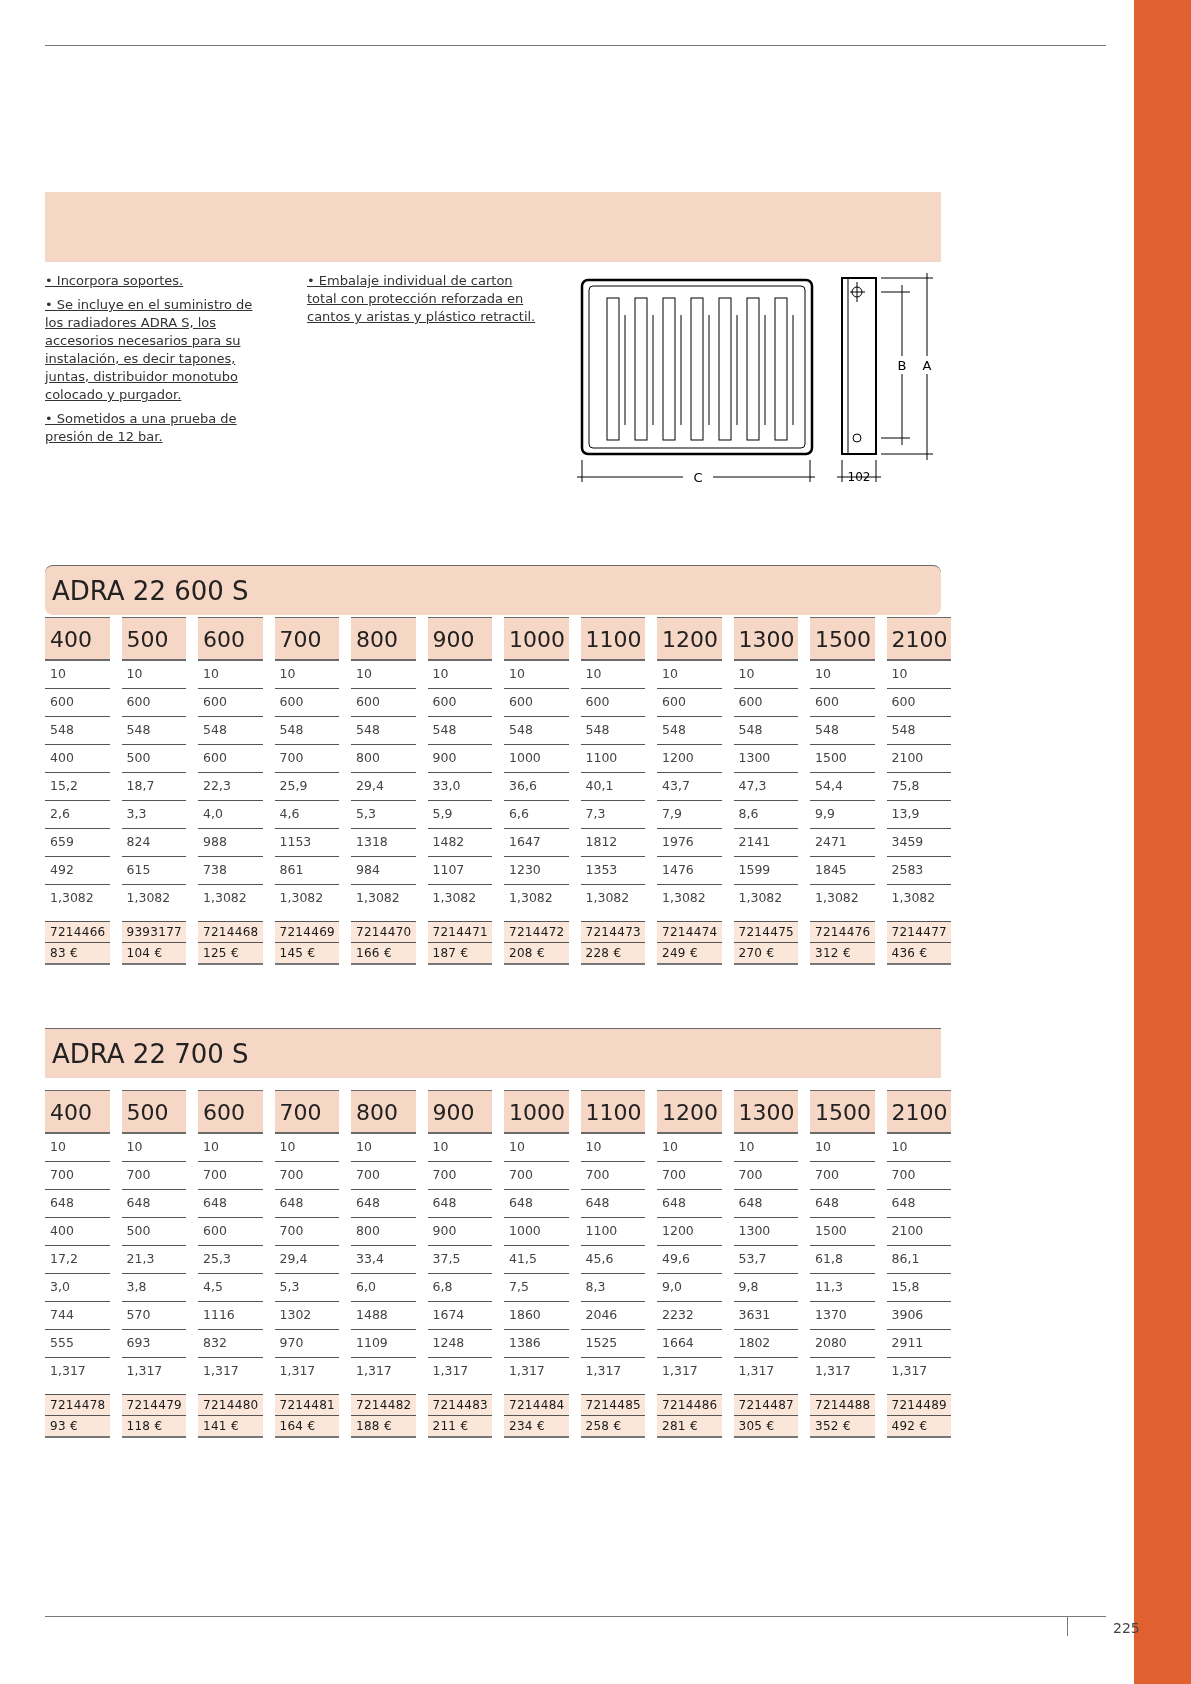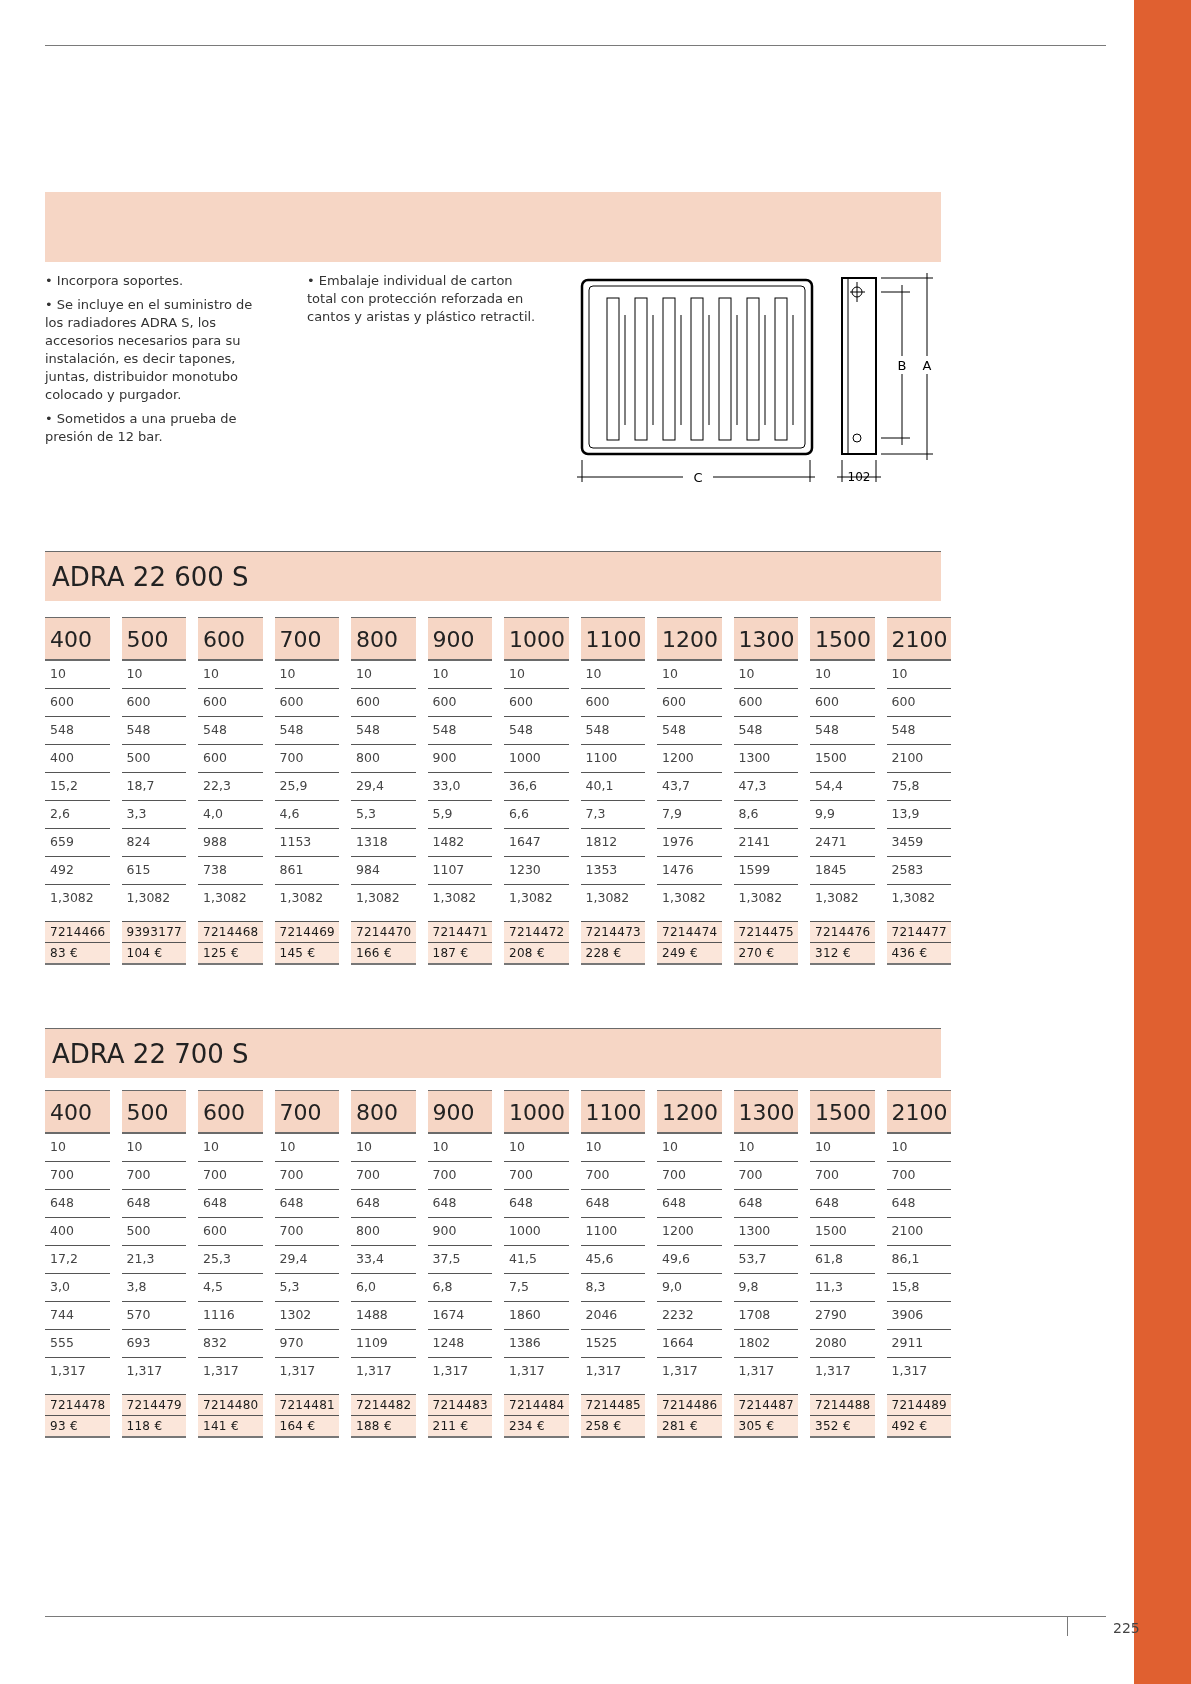--- a/index.html
+++ b/index.html
@@ -12,7 +12,7 @@
   .top-rule { position: absolute; left: 45px; top: 45px; width: 1061px; height: 1px; background: #7a7a7a; }
   .intro-band { position: absolute; left: 45px; top: 192px; width: 896px; height: 70px; background: #f6d6c5; }
 
-  .bullets { position: absolute; top: 272px; font-size: 13px; line-height: 18px; color: #333; }
+  .bullets { position: absolute; top: 272px; font-size: 13px; line-height: 18px; color: #333; text-decoration: underline; }
   .bullets p { margin: 0 0 6px 0; }
   .col1 { left: 45px; width: 215px; }
   .col2 { left: 307px; width: 230px; }

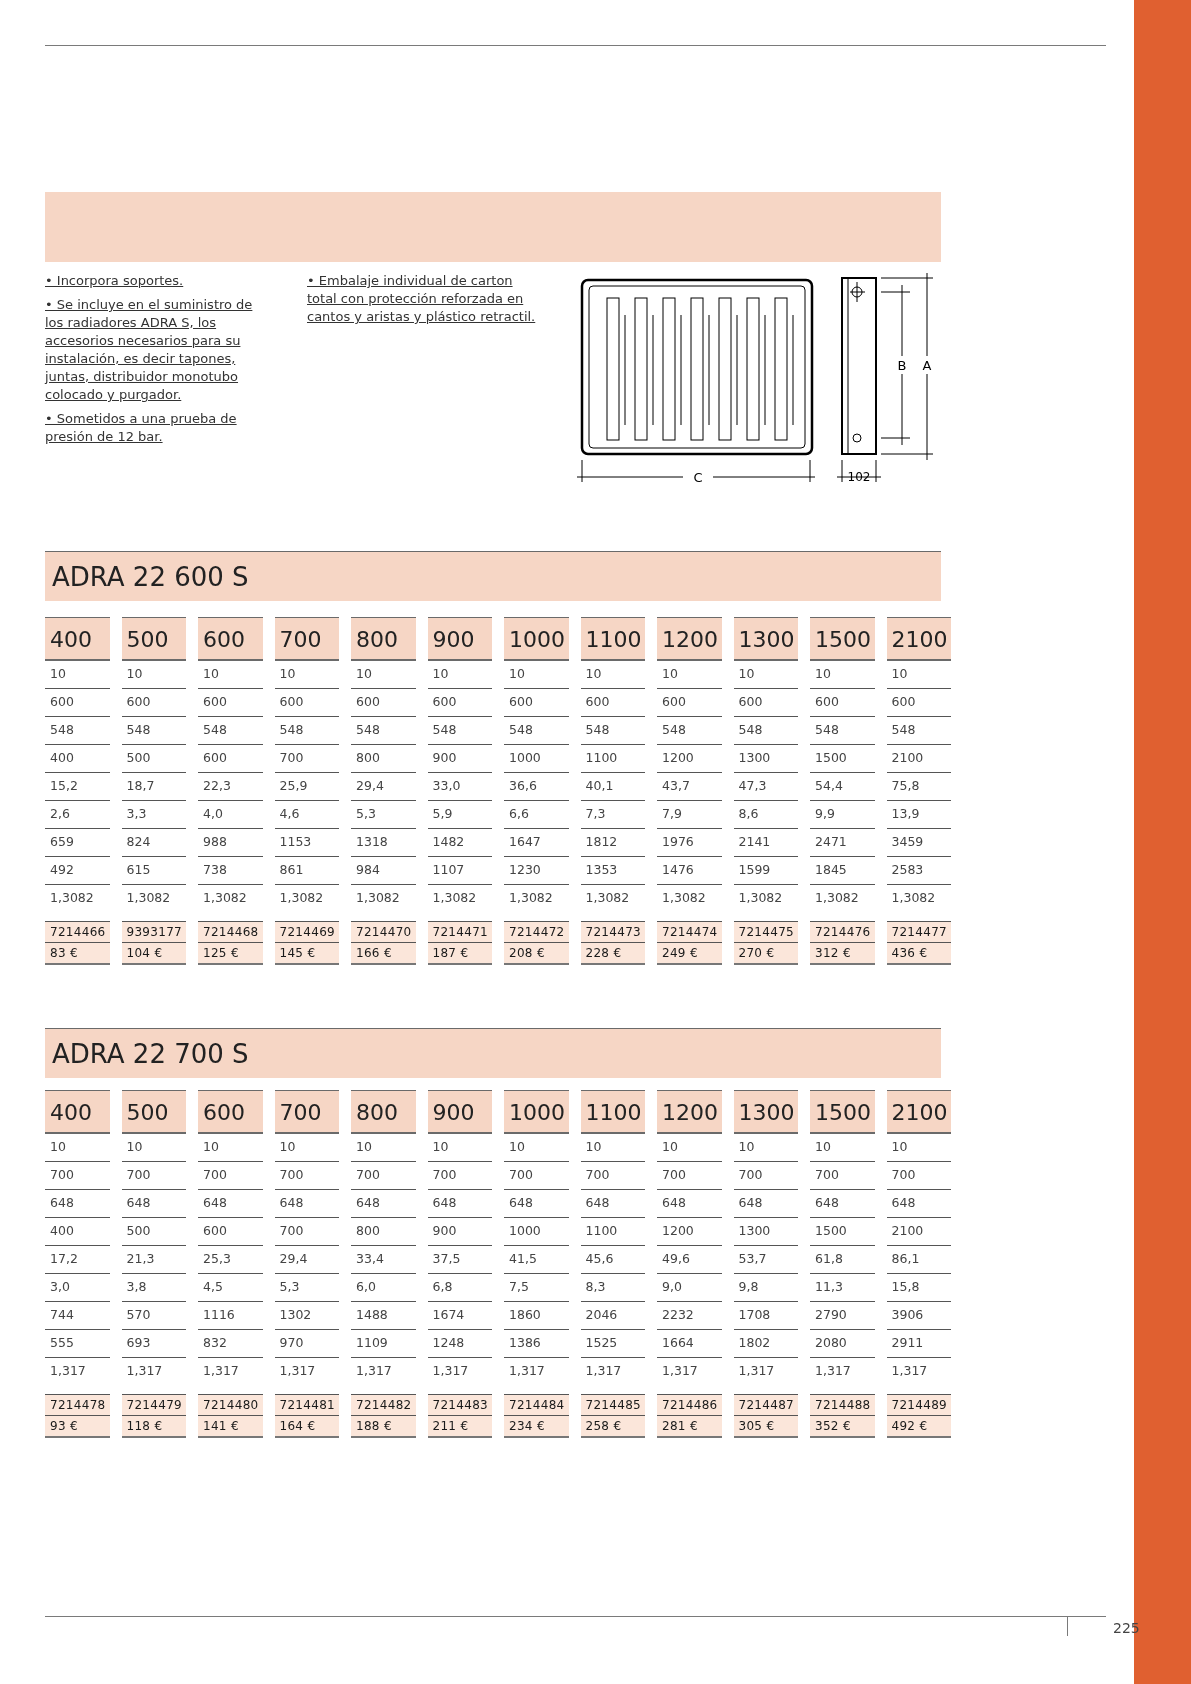--- a/index.html
+++ b/index.html
@@ -116,7 +116,7 @@
   <text x="362" y="100" font-size="13" text-anchor="middle" font-family="DejaVu Sans, sans-serif">A</text>
 </svg>
 
-<div class="product-title" style="top:551px;">ADRA 22 600 S</div>
+<div class="product-title" style="top:565px;border-radius:8px;">ADRA 22 600 S</div>
 <div class="grid" id="grid0" style="top:617px;">
     <div class="col">
       <div class="col-head">400</div>

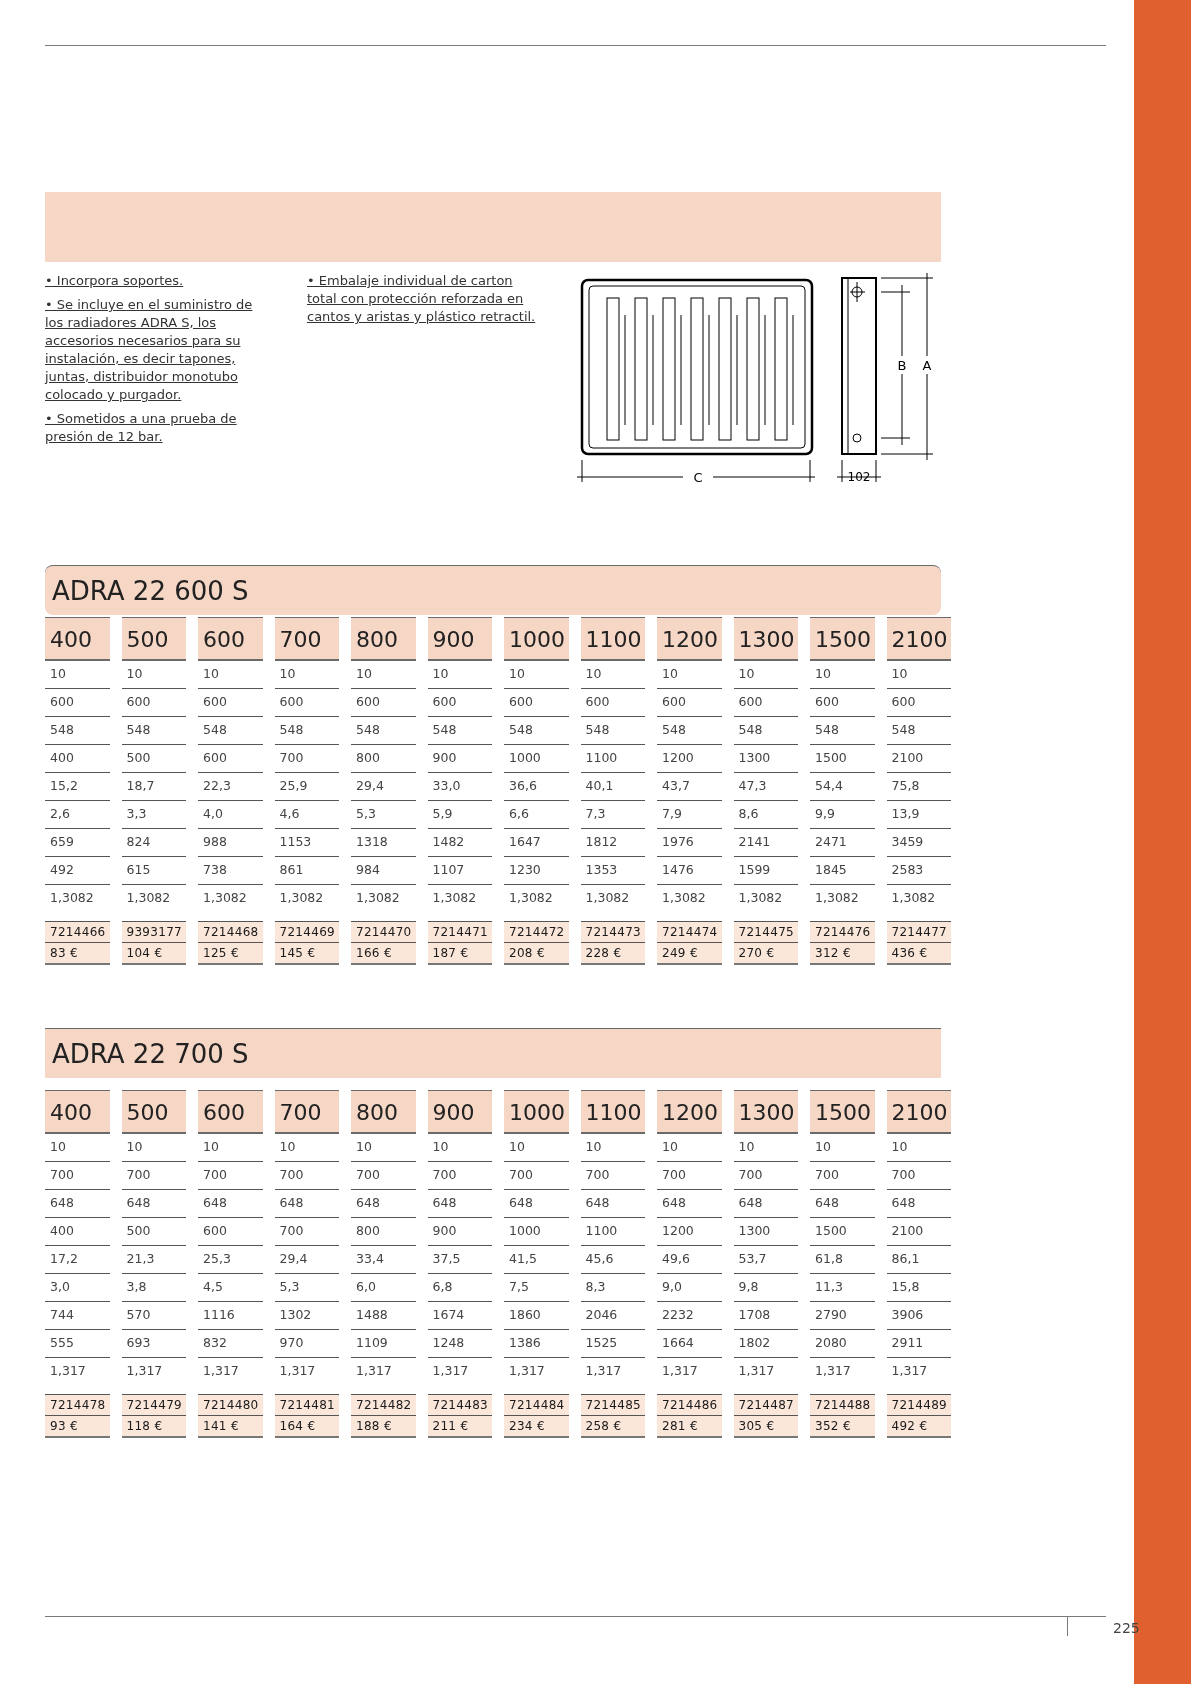--- a/index.html
+++ b/index.html
@@ -445,7 +445,7 @@
       <div class="cell">1300</div>
       <div class="cell">53,7</div>
       <div class="cell">9,8</div>
-      <div class="cell">1708</div>
+      <div class="cell">3631</div>
       <div class="cell">1802</div>
       <div class="cell last">1,317</div>
       <div class="gap"></div>

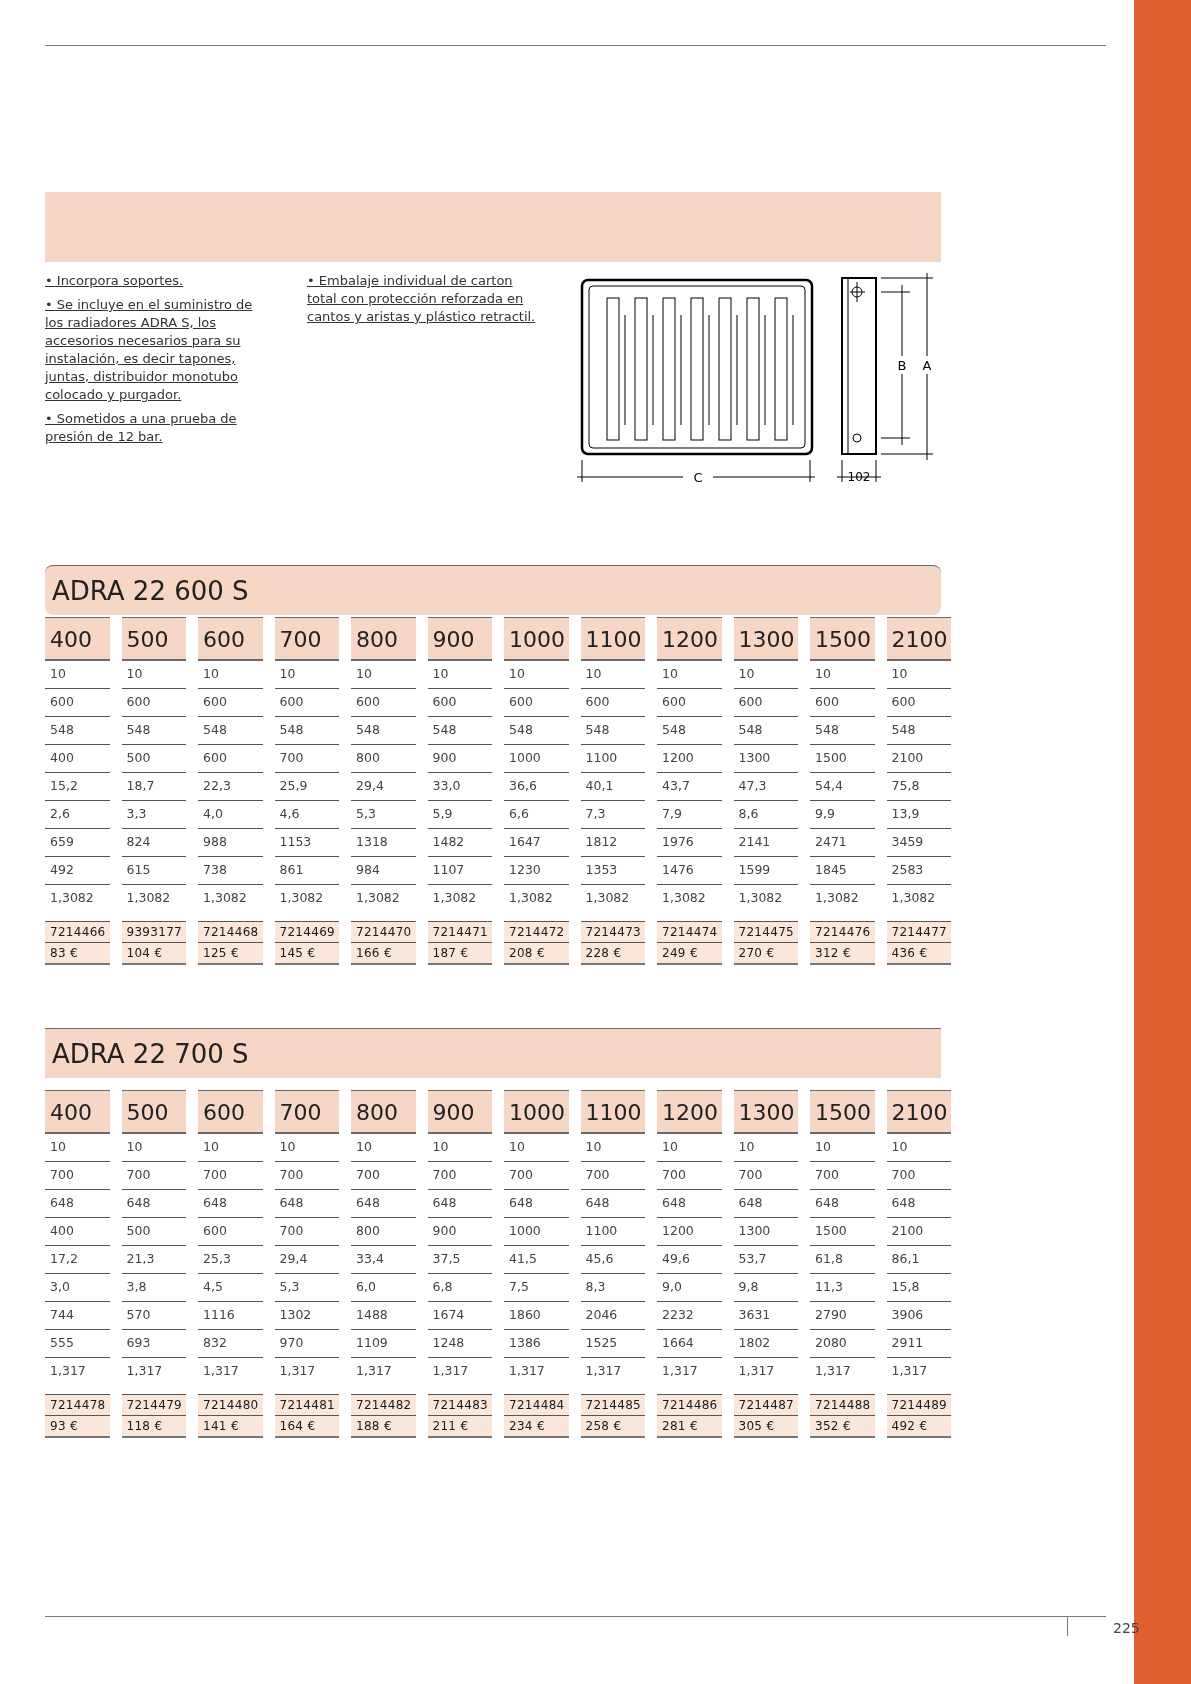--- a/index.html
+++ b/index.html
@@ -460,7 +460,7 @@
       <div class="cell">1500</div>
       <div class="cell">61,8</div>
       <div class="cell">11,3</div>
-      <div class="cell">2790</div>
+      <div class="cell">1370</div>
       <div class="cell">2080</div>
       <div class="cell last">1,317</div>
       <div class="gap"></div>

